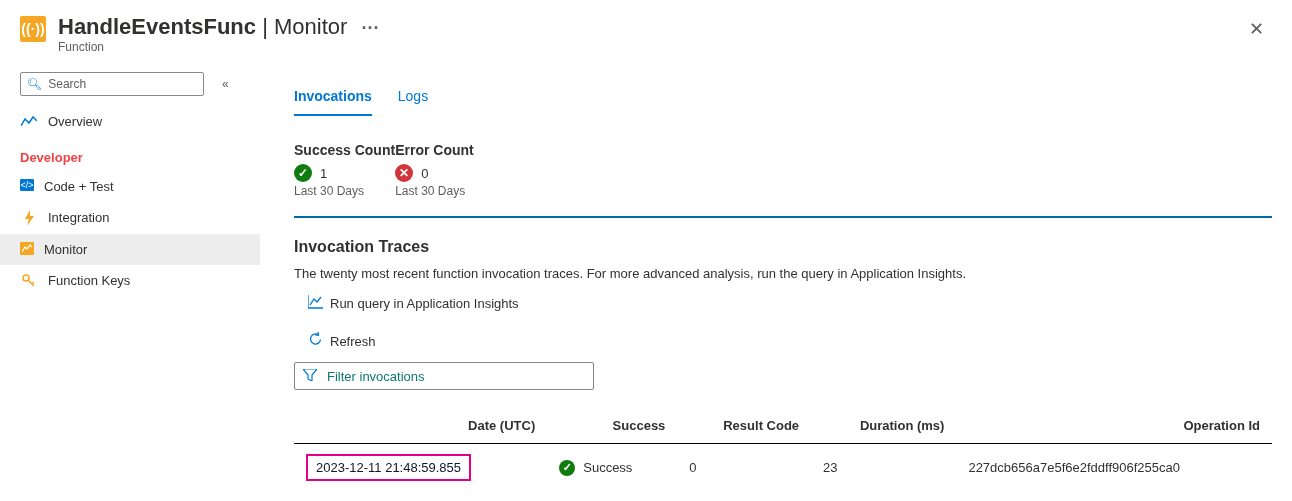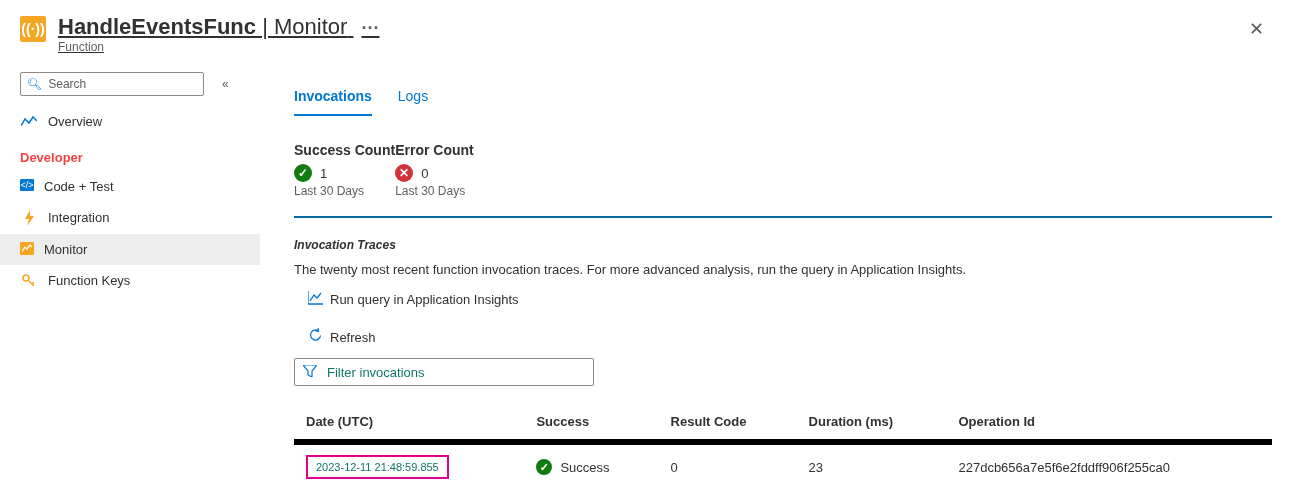--- a/index.html
+++ b/index.html
@@ -29,7 +29,7 @@
     font-size: 14px;
     font-weight: bold;
   }
-  .header-titles { flex: 1; text-decoration: underline; }
+  .header-titles { flex: 1; }
   .header-title { font-size: 22px; font-weight: 600; color: #323130; }
   .header-title .thin { font-weight: 400; }
   .header-sub { font-size: 12px; color: #605e5c; margin-top: 0px; }

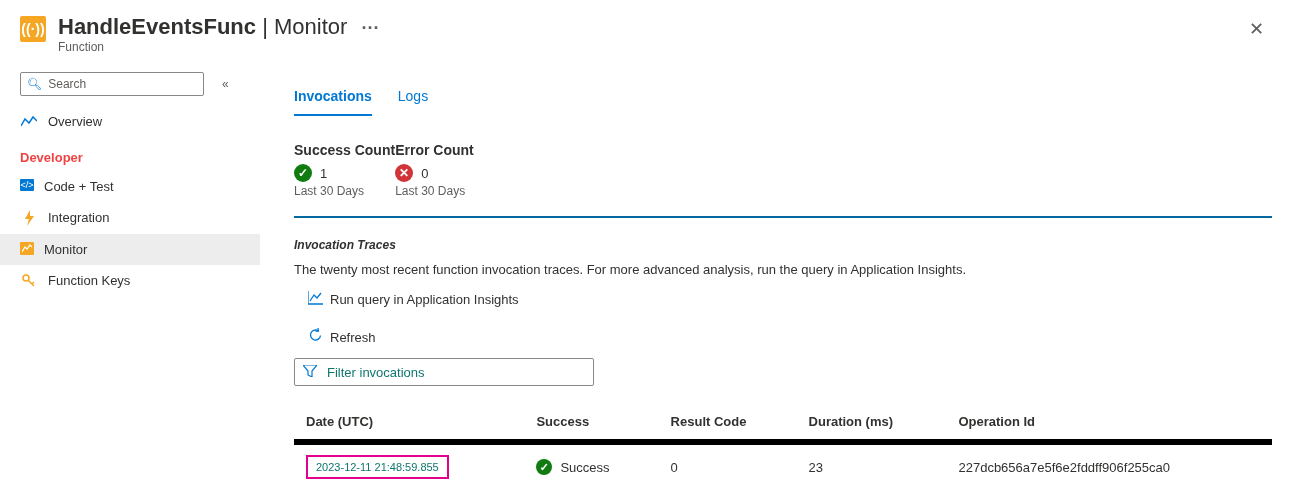--- a/index.html
+++ b/index.html
@@ -98,7 +98,7 @@
   .status-circle.small { width: 16px; height: 16px; font-size: 11px;}
   .green { background: #107c10; }
   .red { background: #d13438; }
-  .section-title { font-weight: 600; font-size: 12px; margin: 20px 0 10px 0; font-style: italic;}
+  .section-title { font-weight: 600; font-size: 16px; margin: 20px 0 10px 0;}
   .section-desc { font-size: 13px; color: #323130; margin-bottom: 14px;}
   .toolbar { display: flex; gap: 20px; margin: 0 0 12px 14px; flex-direction: column;}
   .toolbar-item { display: flex; align-items: center; gap: 7px; color: #323130; font-size: 13px; cursor: pointer;}

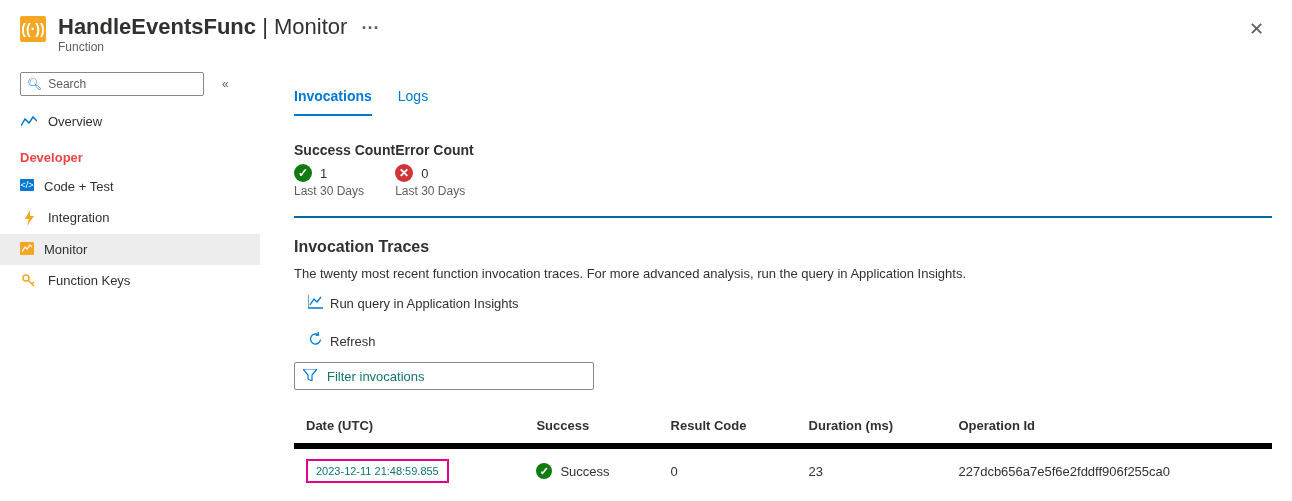--- a/index.html
+++ b/index.html
@@ -116,7 +116,7 @@
   }
   .filter-box .fi { color: #0078d4; margin-right: 10px; font-size: 14px;}
   table { width: 100%; border-collapse: collapse; font-size: 13px;}
-  th { text-align: left; font-weight: 600; padding: 10px 12px; border-bottom: 6px solid #000000;}
+  th { text-align: right; font-weight: 600; padding: 10px 12px; border-bottom: 1px solid #000000;}
   td { padding: 10px 12px; vertical-align: middle;}
   .link-cell {
     color: #0f766e;

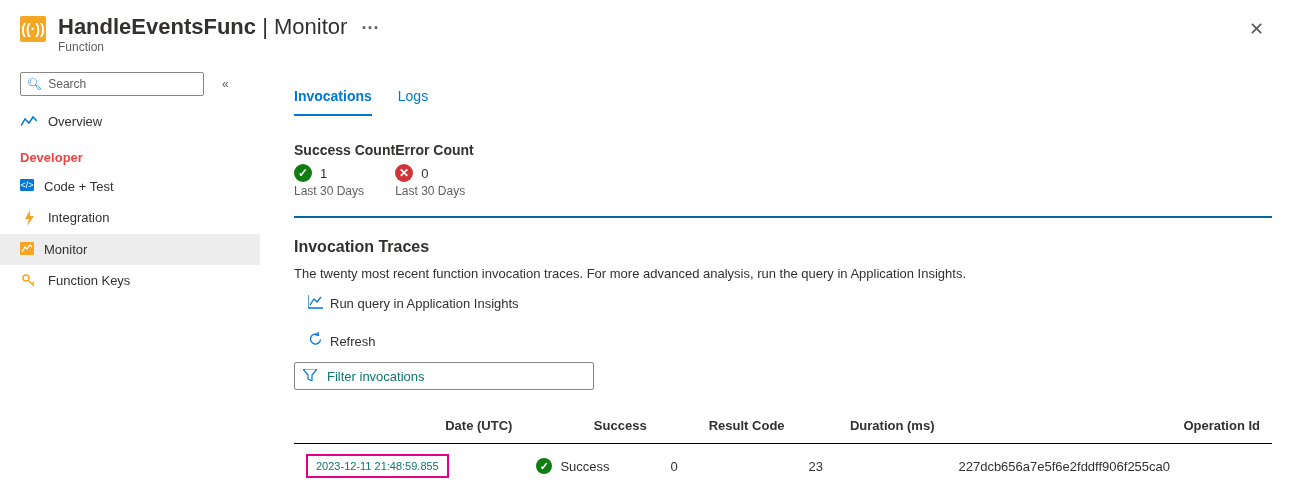--- a/index.html
+++ b/index.html
@@ -119,12 +119,12 @@
   th { text-align: right; font-weight: 600; padding: 10px 12px; border-bottom: 1px solid #000000;}
   td { padding: 10px 12px; vertical-align: middle;}
   .link-cell {
-    color: #0f766e;
+    color: #0f172a;
     border: 2px solid #e3008c;
     padding: 4px 8px;
     display: inline-block;
     cursor: pointer;
-    font-size: 11px;
+    font-size: 13px;
   }
   .succ-cell { display: flex; align-items: center; gap: 8px;}
 </style>

